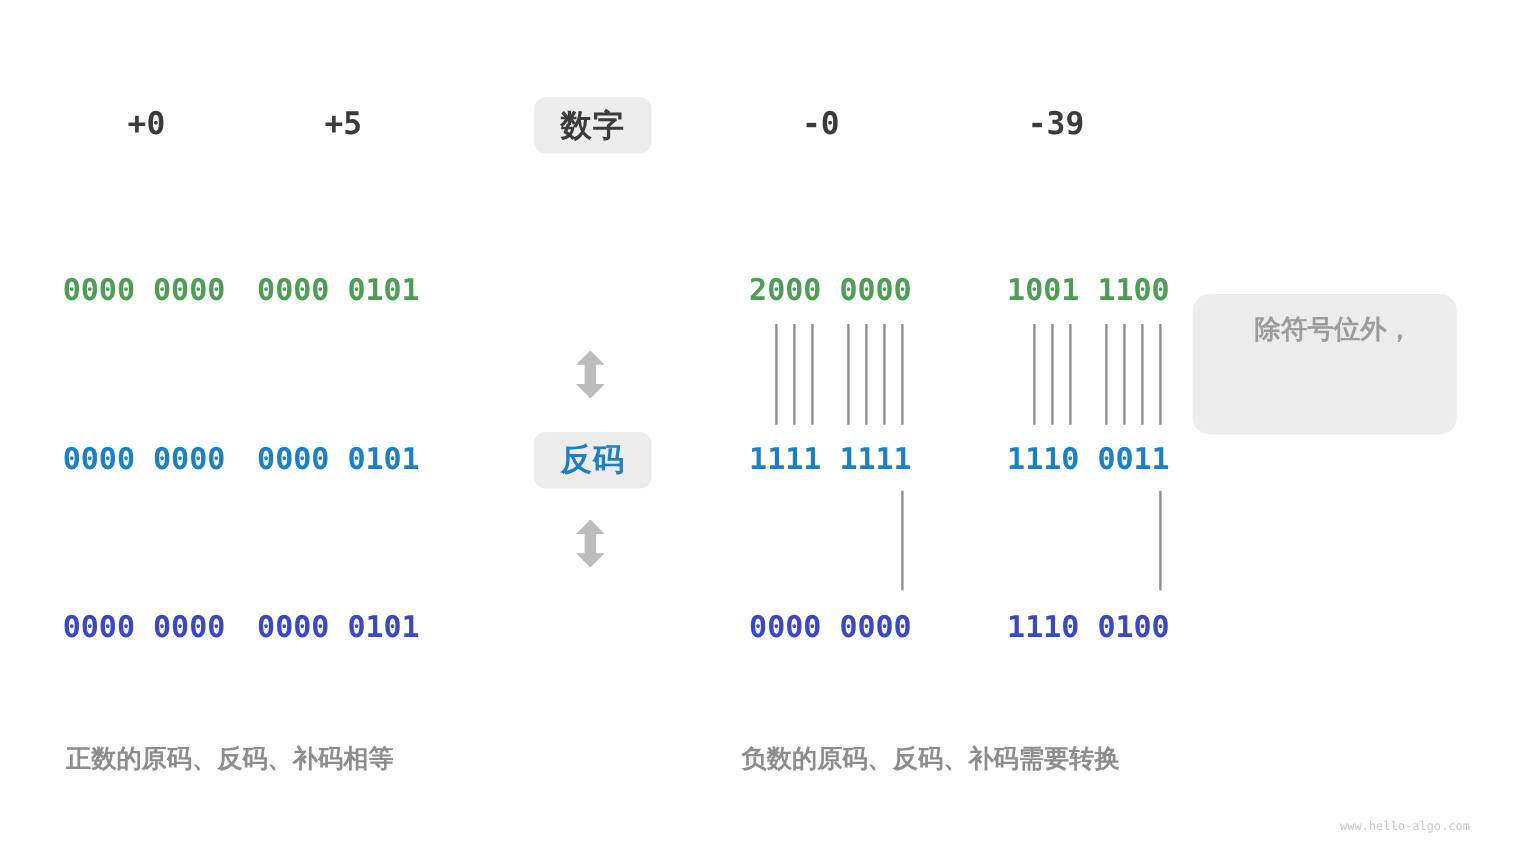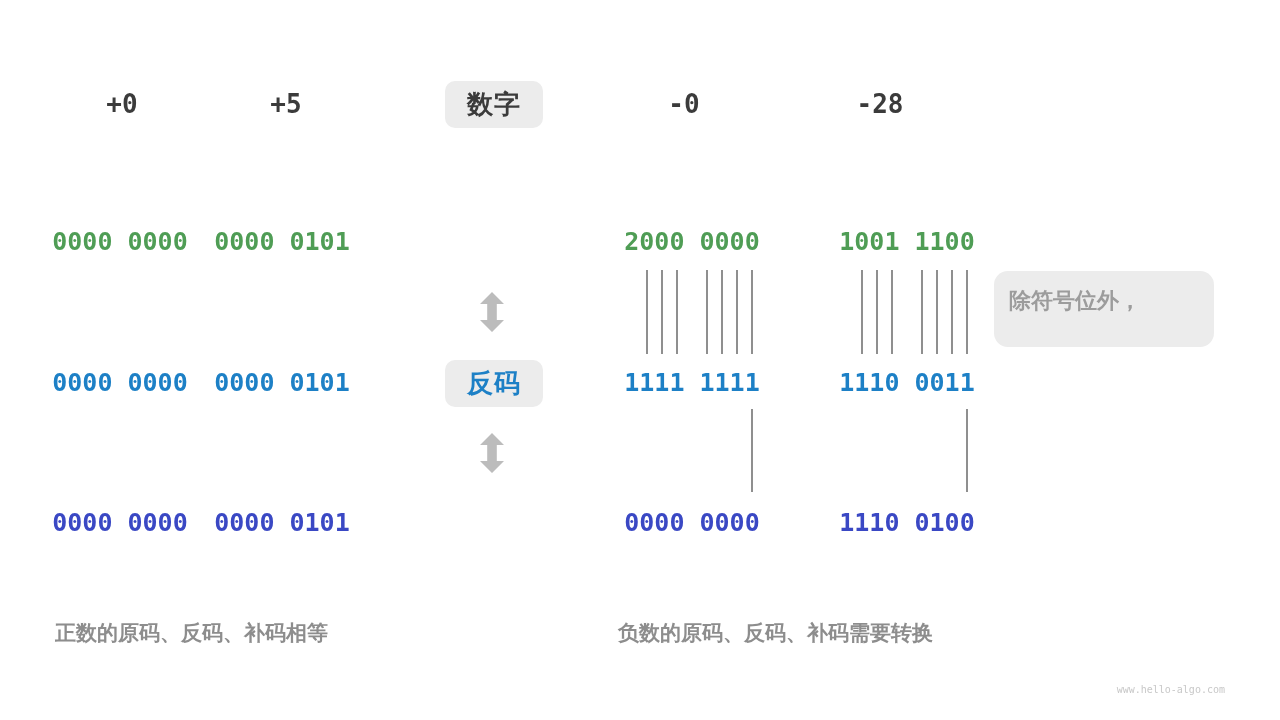--- a/index.html
+++ b/index.html
@@ -69,7 +69,7 @@
     <span>数字</span>
   </div>
   <span class="hdr h3">-0</span>
-  <span class="hdr h4">-28</span>
+  <span class="hdr h4">-39</span>
 
   <span class="bin r1 c1 green">0000 0000</span>
   <span class="bin r1 c2 green">0000 0101</span>

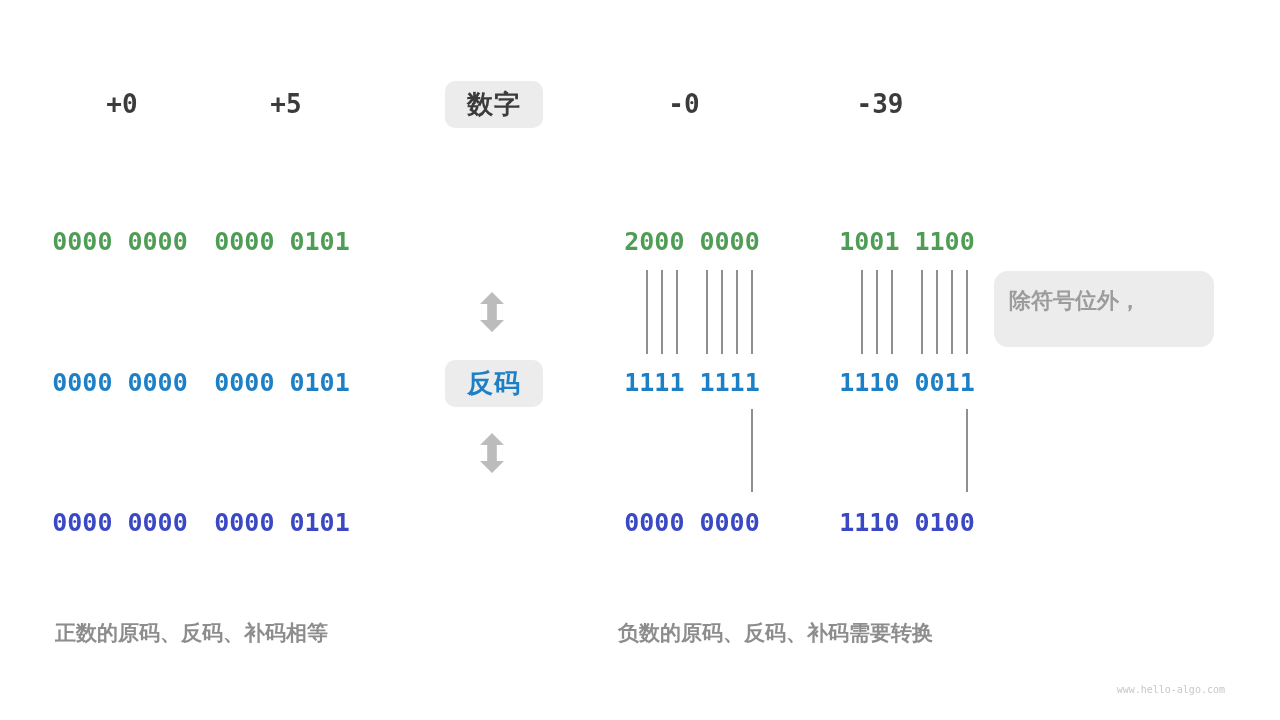--- a/index.html
+++ b/index.html
@@ -43,7 +43,7 @@
     position:absolute; background:var(--box-bg); border-radius:14px;
     color:var(--note-text); font-weight:bold; font-size:22px;
   }
-  .note1{left:994px; top:271px; width:220px; height:76px; padding:11px 0 0 15px; box-sizing:border-box;}
+  .note1{left:994px; top:245px; width:220px; height:117px; padding:11px 0 0 15px; box-sizing:border-box;text-align:center;}
   .note1 div{line-height:37px; white-space:pre;}
   .note2{left:992px; top:425px; width:256px; height:47px; border-radius:12px;}
   .note2 div{line-height:47px; padding-left:15px; white-space:pre;}

